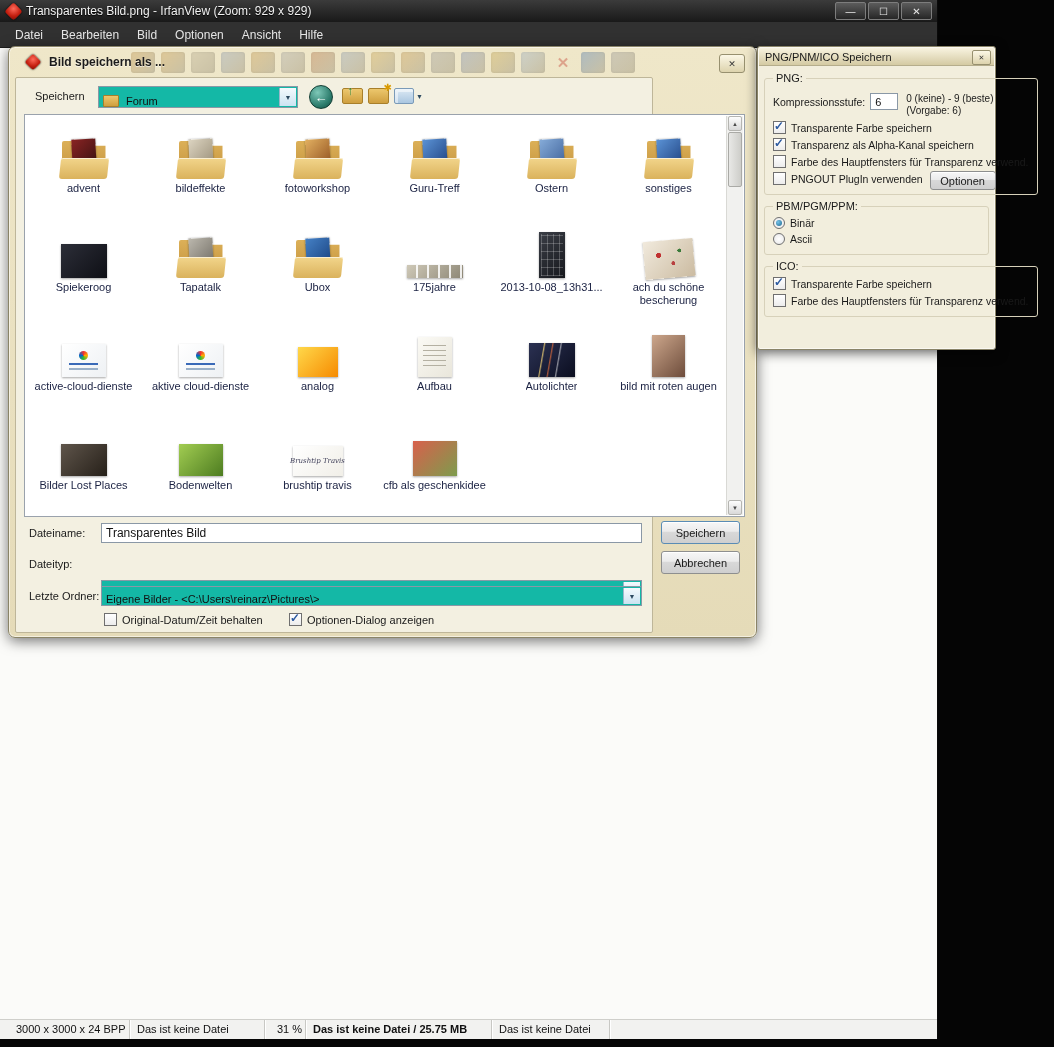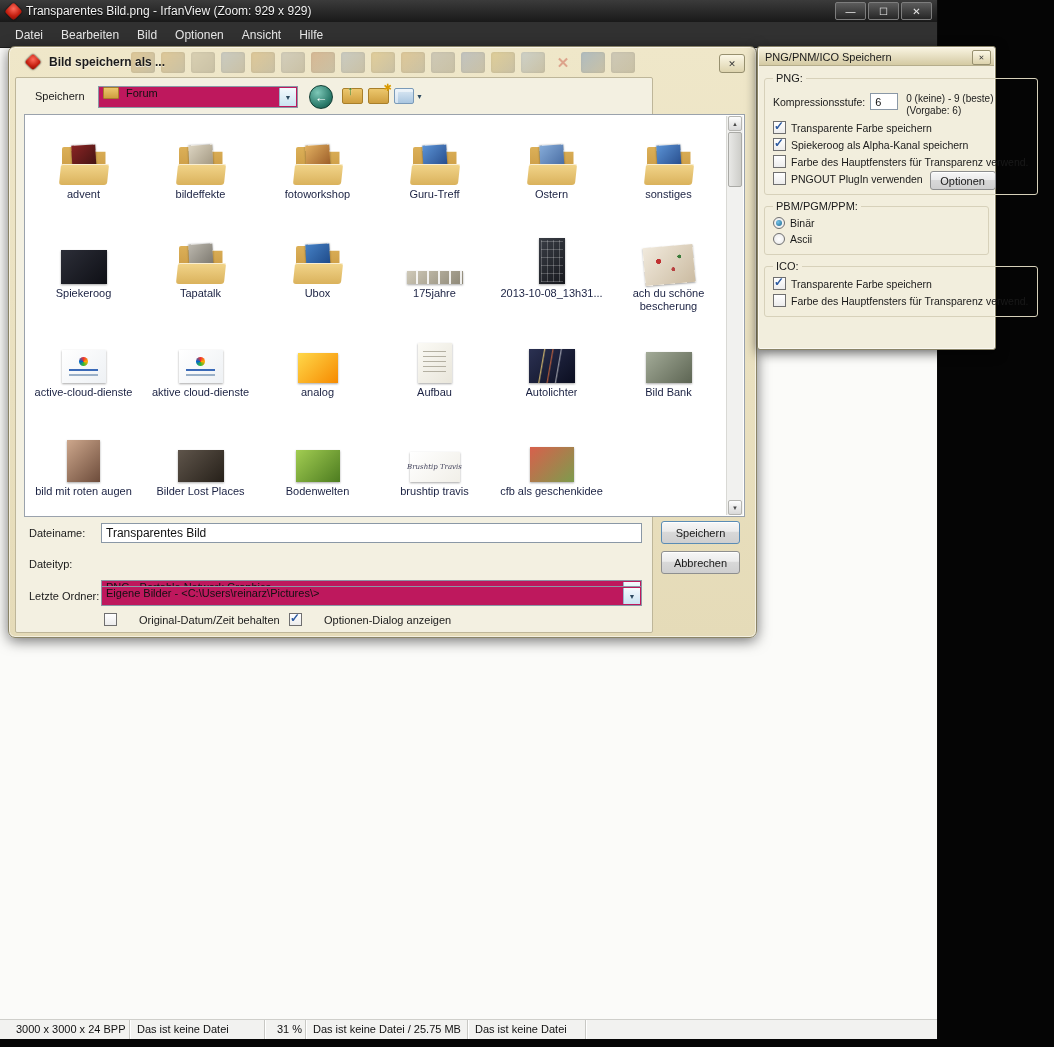--- a/index.html
+++ b/index.html
@@ -37,7 +37,7 @@
   
   .btn{background:linear-gradient(#f7f7f7,#ebebeb 45%,#d9d9d9 46%,#cfcfcf);border:1px solid #8e8f8f;border-radius:3px;
     font-size:11px;color:#1a1a1a;display:flex;align-items:center;justify-content:center;box-sizing:border-box;box-shadow:inset 0 1px 0 #fff;}
-  .combo{background:#be185d;border:1px solid #8a98a6;display:flex;align-items:flex-start;font-size:11px;color:#111;position:relative;box-sizing:border-box;}
+  .combo{background:#14b8a6;border:1px solid #8a98a6;display:flex;align-items:flex-end;font-size:11px;color:#111;position:relative;box-sizing:border-box;}
   .combo-text{padding-left:4px;white-space:nowrap;overflow:hidden;flex:1;}
   .combo-arrow{position:absolute;right:1px;top:1px;bottom:1px;width:16px;background:linear-gradient(#f4fafd,#cbe3f1);border-left:1px solid #9ab6ca;
     display:flex;align-items:center;justify-content:center;font-size:7px;color:#2d4a60;}

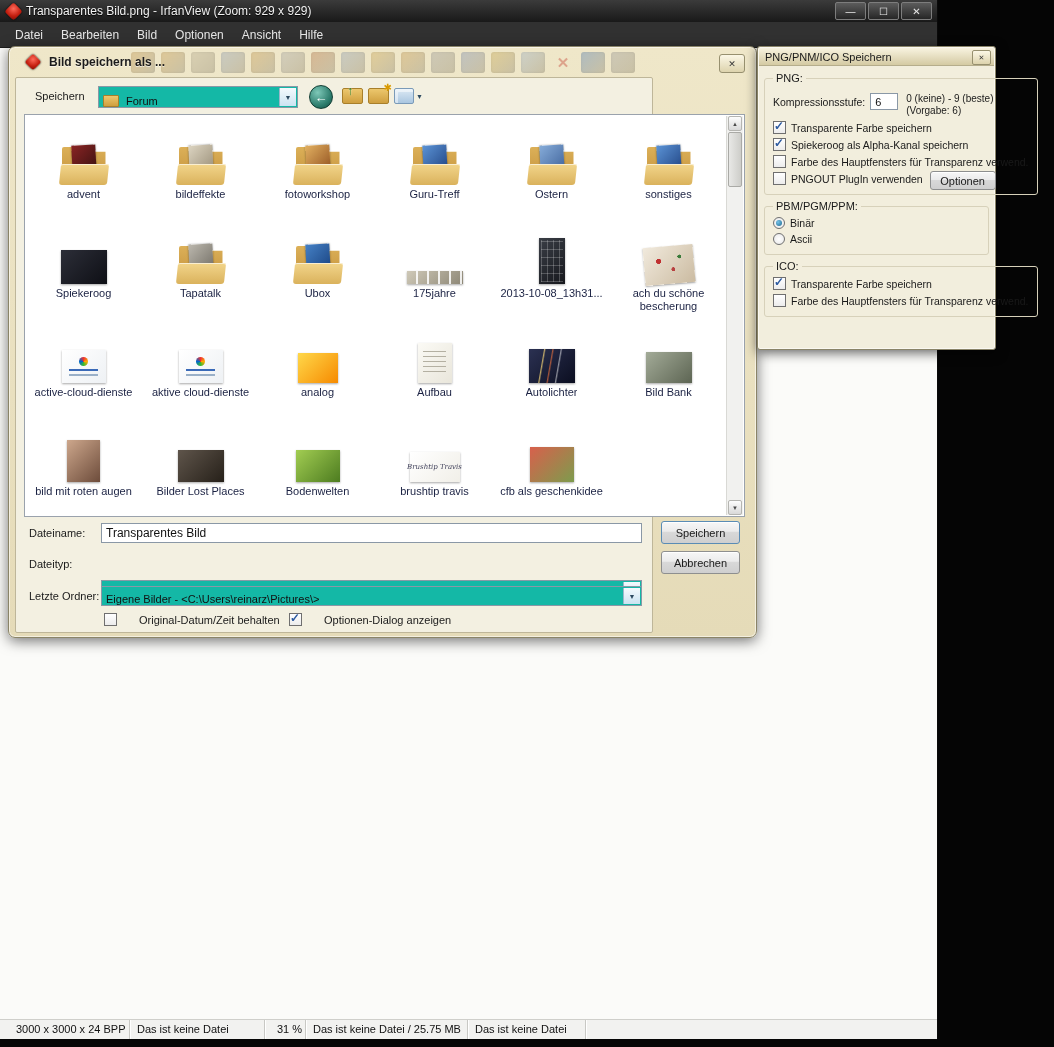--- a/index.html
+++ b/index.html
@@ -439,7 +439,7 @@
             </div>
             <div class="opt-row">
               <span class="checkbox on"></span>
-              <span class="opt-label">Spiekeroog als Alpha-Kanal speichern</span>
+              <span class="opt-label">Transparenz als Alpha-Kanal speichern</span>
             </div>
             <div class="opt-row">
               <span class="checkbox"></span>

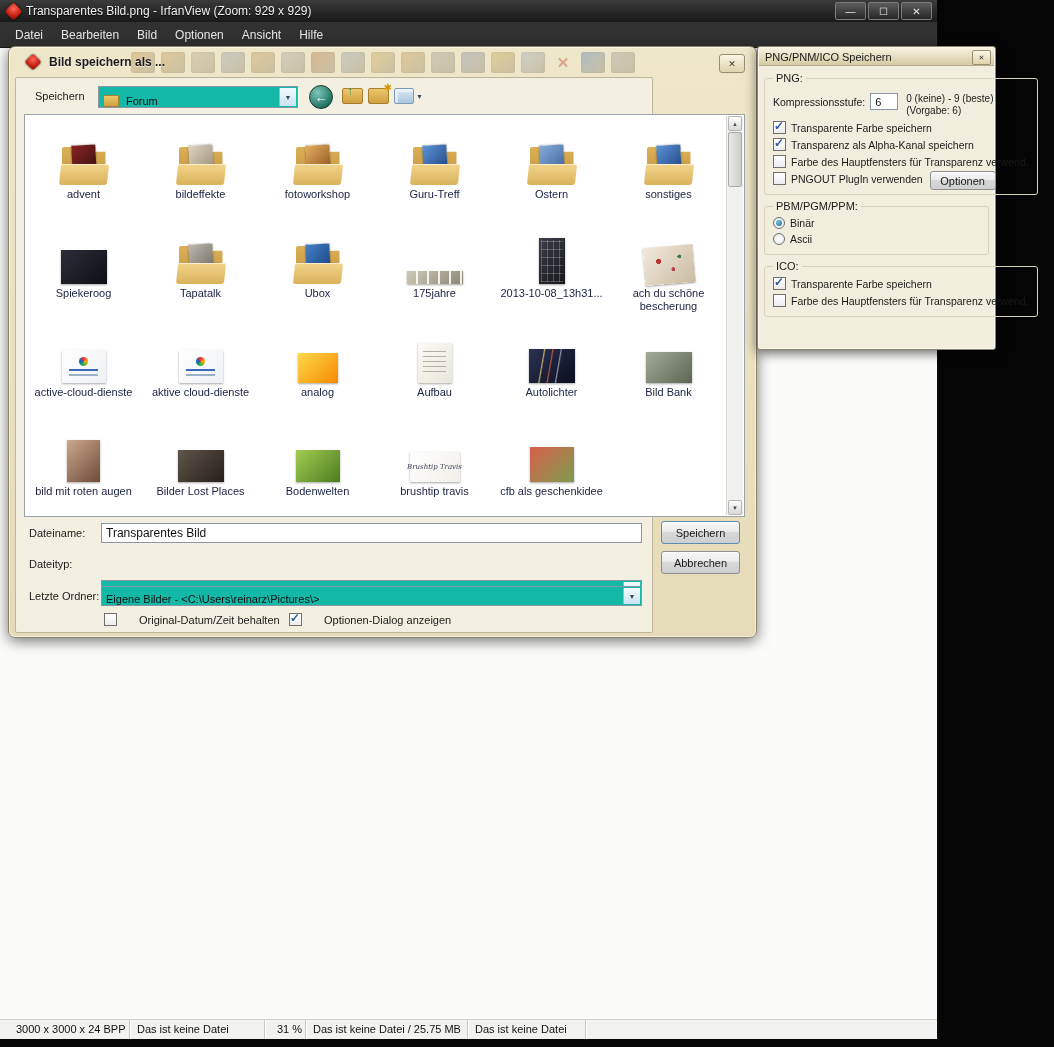--- a/index.html
+++ b/index.html
@@ -75,7 +75,7 @@
   .dd{font-size:7px;color:#2d4a60;margin-left:2px;}
 
   .file-list{position:absolute;left:8px;top:36px;width:721px;height:403px;background:#fff;border:1px solid #9aa2ac;box-sizing:border-box;}
-  .file-grid{position:absolute;left:0;top:0;width:702px;display:grid;grid-template-columns:repeat(6,1fr);grid-auto-rows:99px;padding-top:12px;}
+  .file-grid{position:absolute;left:0;top:0;width:702px;display:grid;grid-template-columns:repeat(6,1fr);grid-auto-rows:99px;padding-top:6px;}
   .file-item{display:flex;flex-direction:column;align-items:center;cursor:default;}
   .thumb-wrap{height:58px;display:flex;align-items:flex-end;justify-content:center;margin-bottom:3px;}
   .file-label{text-align:center;font-size:11px;line-height:13px;color:#1a2142;max-width:104px;overflow:hidden;}

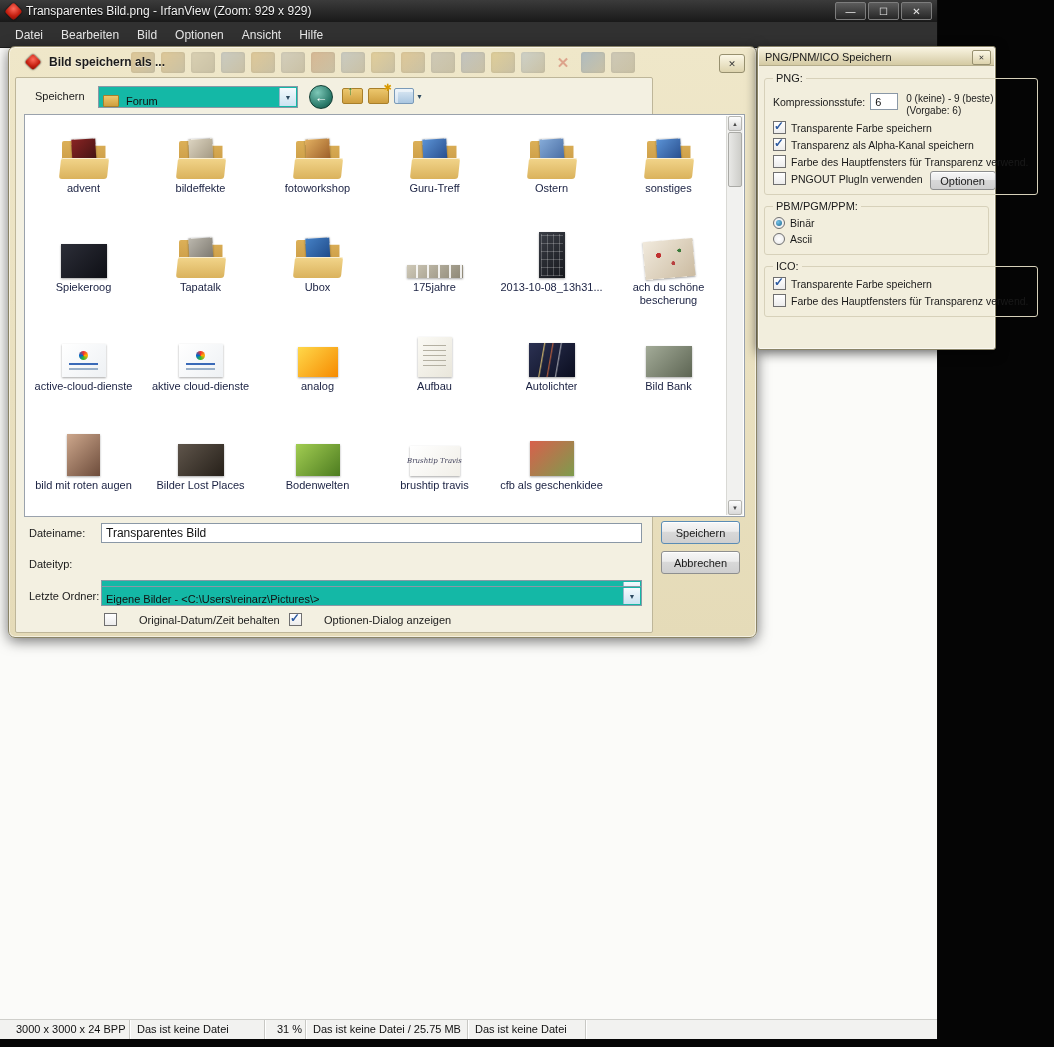--- a/index.html
+++ b/index.html
@@ -344,12 +344,6 @@
             </div>
             <div class="file-item">
               <div class="thumb-wrap">
-                <div class="thumb-img" style="width: 46px; height: 31px; --c1: #a3ab98; --c2: #5d6553;"></div>
-              </div>
-              <div class="file-label">Bild Bank</div>
-            </div>
-            <div class="file-item">
-              <div class="thumb-wrap">
                 <div class="thumb-img" style="width: 33px; height: 42px; --c1: #cda78c; --c2: #6d4c3b;"></div>
               </div>
               <div class="file-label">bild mit roten augen</div>

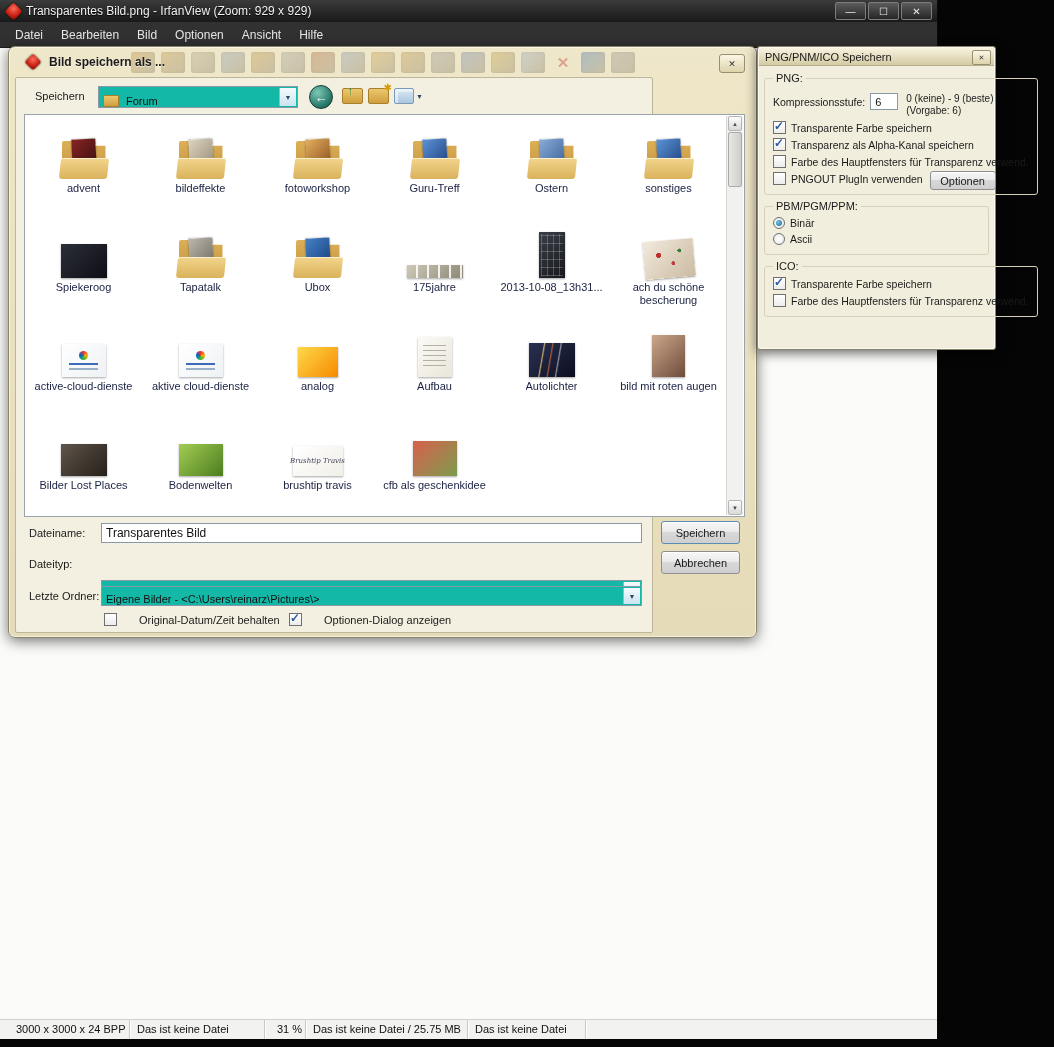--- a/index.html
+++ b/index.html
@@ -118,7 +118,7 @@
   .cancel-btn{position:absolute;left:645px;top:473px;width:79px;height:23px;}
   .lo-lbl{position:absolute;left:13px;top:512px;}
   .lo-combo{position:absolute;left:85px;top:508px;width:541px;height:20px;}
-  .cb-row{position:absolute;top:535px;display:flex;align-items:center;gap:22px;font-size:11px;color:#1a1a1a;}
+  .cb-row{position:absolute;top:535px;display:flex;align-items:center;gap:5px;font-size:11px;color:#1a1a1a;}
   .cb1{left:88px;} .cb2{left:273px;}
 
   

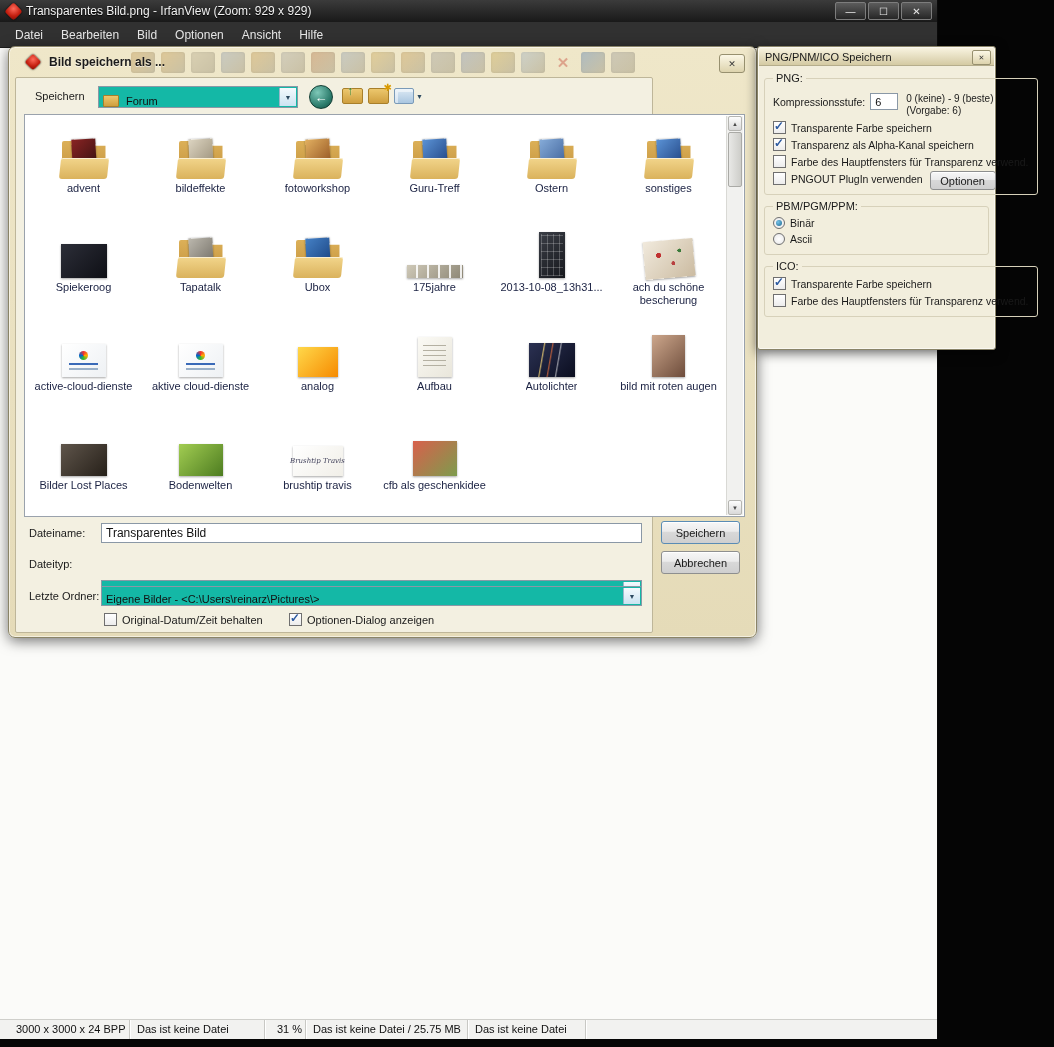--- a/index.html
+++ b/index.html
@@ -32,7 +32,7 @@
   .client-area{position:absolute;left:0;top:48px;width:100%;height:971px;background:#fbfbf9;}
   .status-bar{position:absolute;left:0;top:1019px;width:100%;height:20px;background:#f2f2f0;border-top:1px solid #cfcfcb;display:flex;font-size:11px;color:#111;box-sizing:border-box;padding-left:9px;}
   .status-cell{border-right:1px solid #c8c8c4;box-shadow:1px 0 0 #fff;padding:3px 0 0 7px;box-sizing:border-box;white-space:nowrap;overflow:hidden;}
-  .s0{width:121px;} .s1{width:135px;} .s2{width:41px;padding-left:12px;} .s3{width:162px;} .s4{width:118px;}
+  .s0{width:121px;} .s1{width:135px;} .s2{width:41px;padding-left:12px;} .s3{width:186px;font-weight:bold;} .s4{width:118px;}
 
   
   .btn{background:linear-gradient(#f7f7f7,#ebebeb 45%,#d9d9d9 46%,#cfcfcf);border:1px solid #8e8f8f;border-radius:3px;

